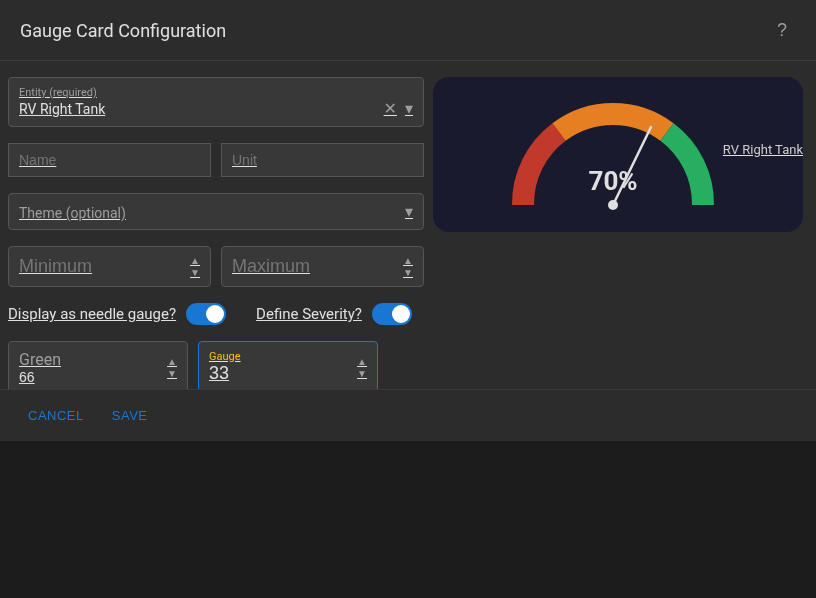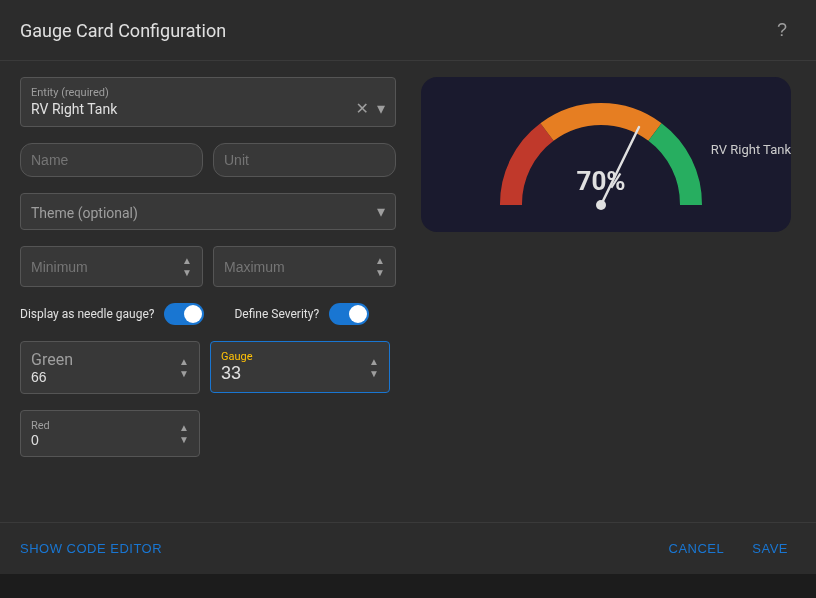--- a/index.html
+++ b/index.html
@@ -16,7 +16,7 @@
     .dialog {
       background: #2c2c2c;
       width: 816px;
-      height: 574px;
+      height: 441px;
       display: flex;
       flex-direction: column;
     }

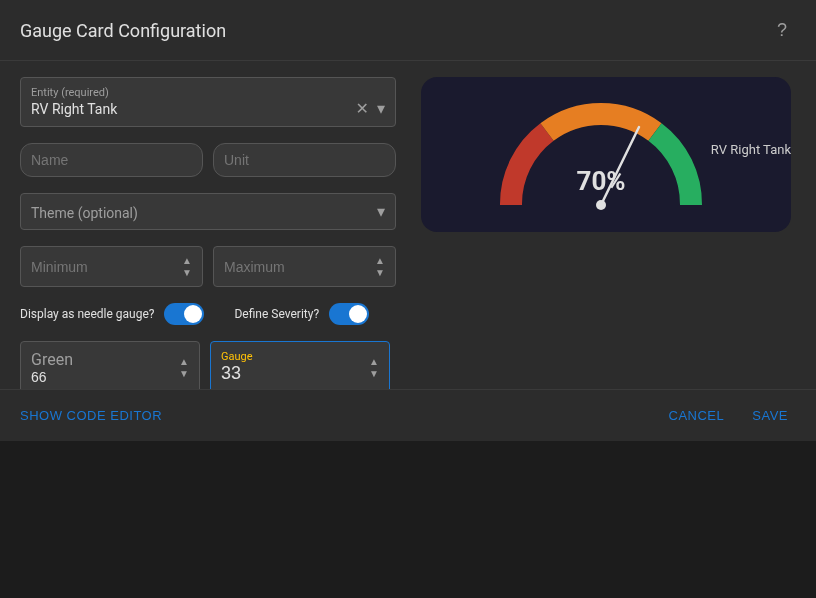--- a/index.html
+++ b/index.html
@@ -52,9 +52,10 @@
     .dialog-body {
       display: flex;
       flex: 1;
-      padding: 16px 20px;
-      gap: 20px;
+      padding: 16px 8px;
+      gap: 4px;
       overflow: hidden;
+      text-decoration: underline;
     }
 
     .left-panel {

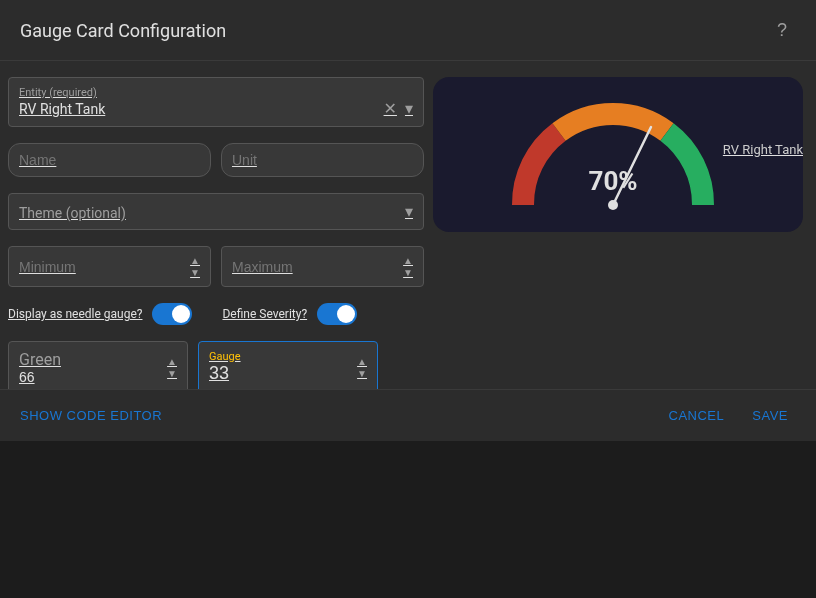--- a/index.html
+++ b/index.html
@@ -80,7 +80,7 @@
 
     .field-input-wrap {
       background: #383838;
-      border-radius: 12px;
+      border-radius: 0;
       border: 1px solid #555;
       padding: 8px 10px;
       display: flex;

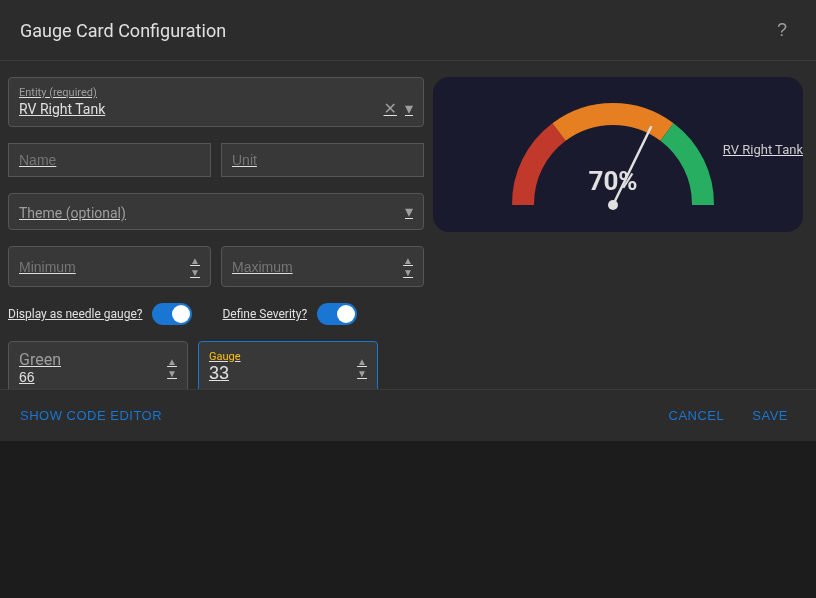--- a/index.html
+++ b/index.html
@@ -182,7 +182,7 @@
       background: transparent;
       border: none;
       color: #0ea5e9;
-      font-size: 14px;
+      font-size: 18px;
       outline: none;
       width: 100%;
     }

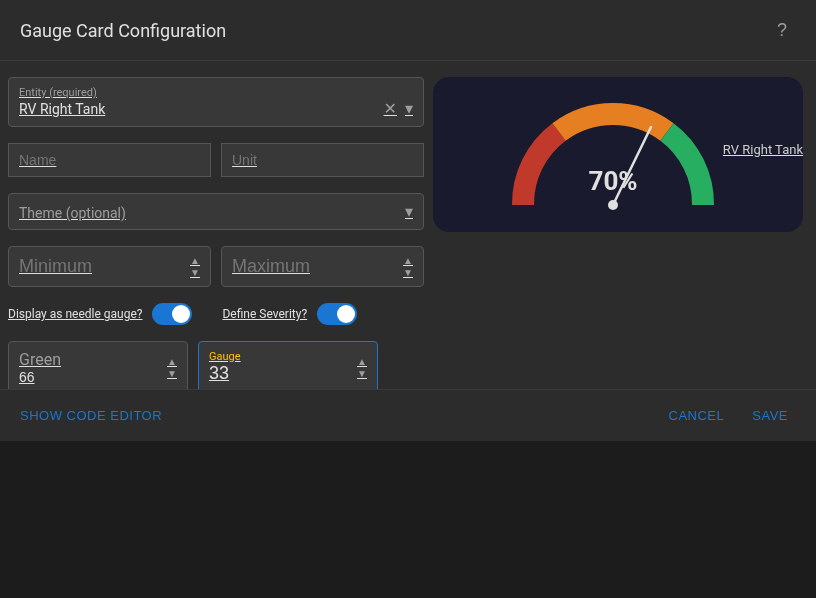--- a/index.html
+++ b/index.html
@@ -210,7 +210,7 @@
 
     .toggle-label {
       color: #e0e0e0;
-      font-size: 12px;
+      font-size: 15px;
     }
 
     

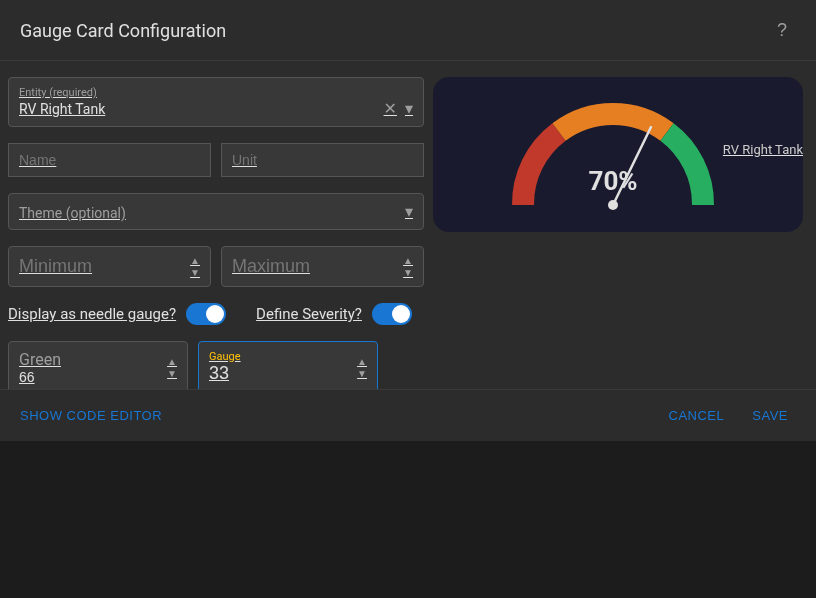--- a/index.html
+++ b/index.html
@@ -483,7 +483,6 @@
   </div>
 
   <div class="dialog-footer">
-    <button class="show-code-btn">SHOW CODE EDITOR</button>
     <div class="footer-right">
       <button class="cancel-btn">CANCEL</button>
       <button class="save-btn">SAVE</button>

